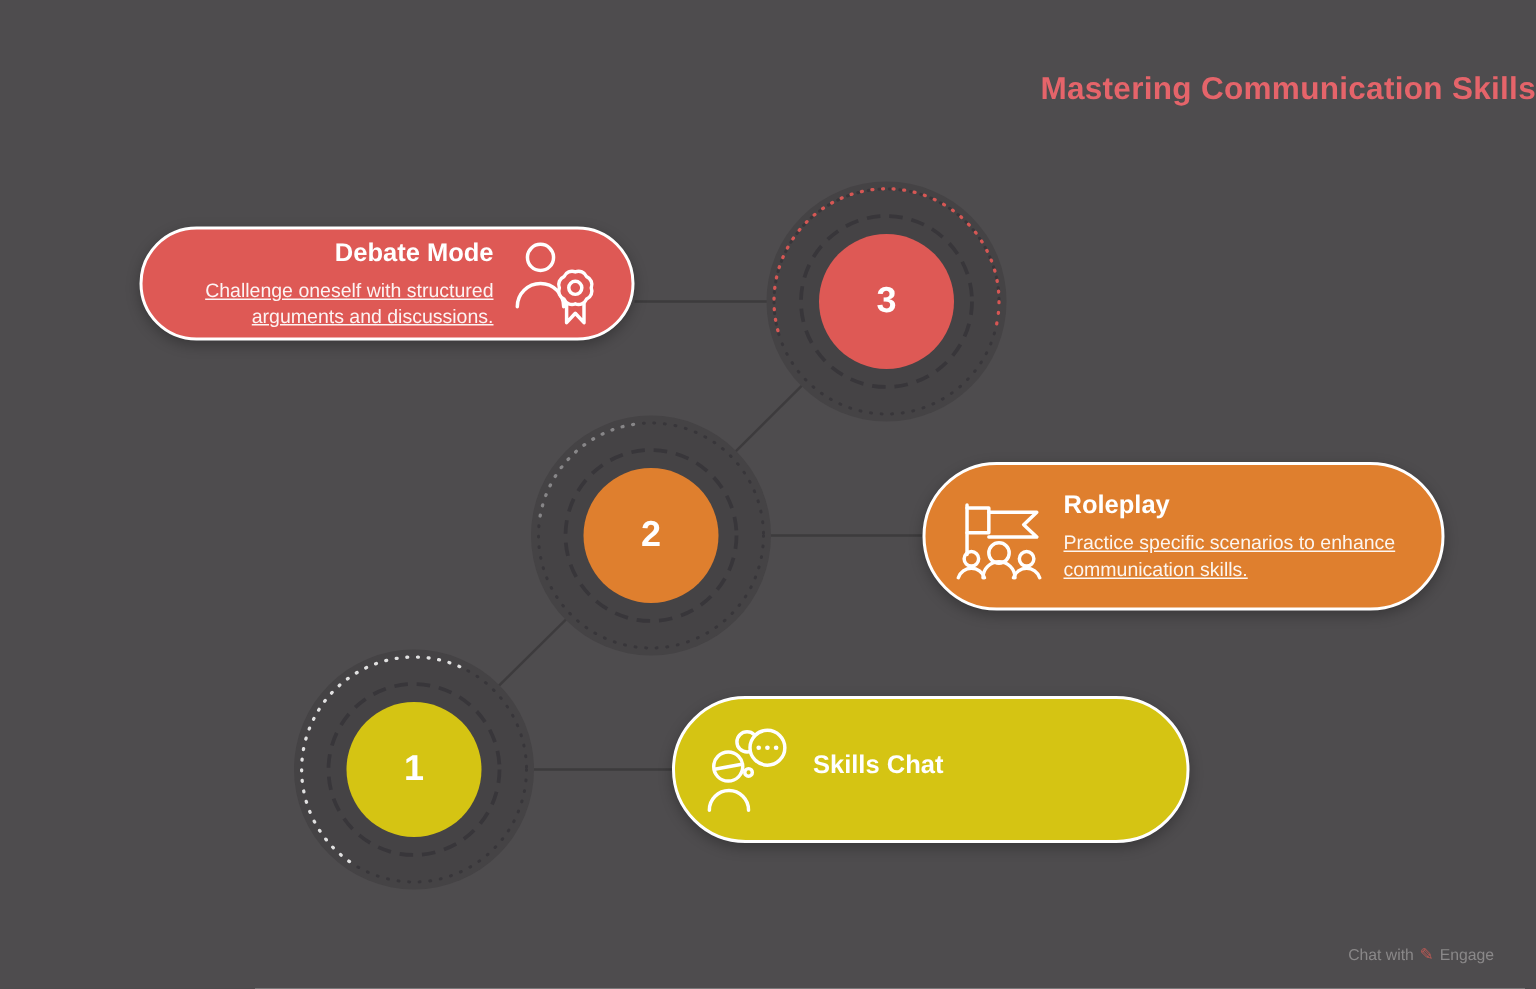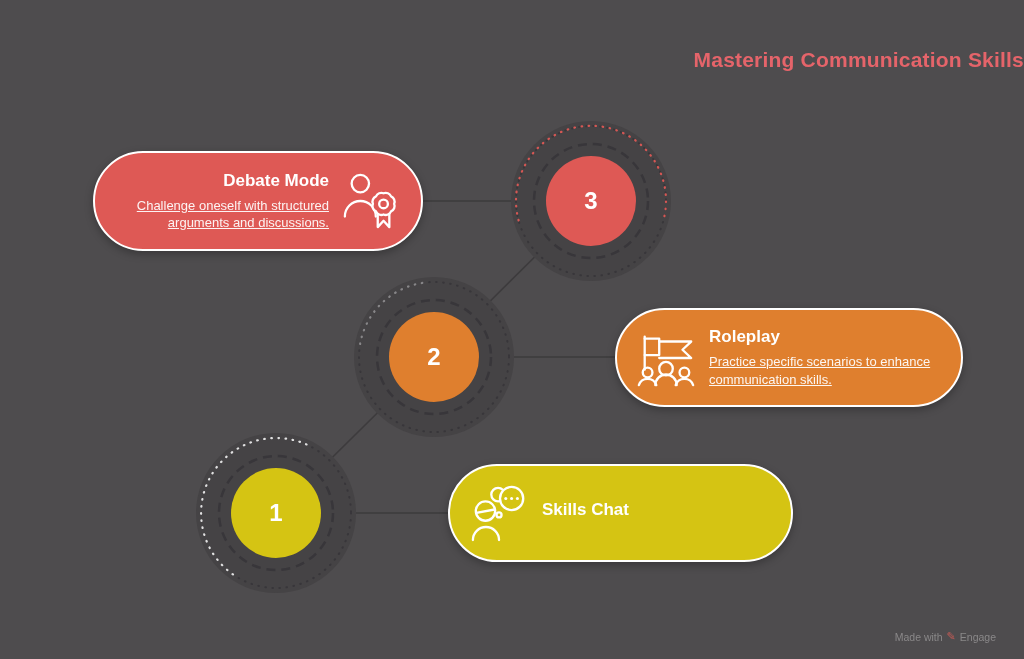--- a/index.html
+++ b/index.html
@@ -99,7 +99,7 @@
   <div class="num" style="left:404px;top:340px;">2</div>
   <div class="num" style="left:246px;top:496px;">1</div>
 
-  <div class="card card-s3" style="left:93px;top:151px;width:330px;height:100px;padding:0 22px 0 28px;gap:12px;">
+  <div class="card card-s3" style="left:93px;top:151px;width:330px;height:76px;padding:0 22px 0 28px;gap:12px;">
     <div class="card-text ta-right">
       <div class="card-title">Debate Mode</div>
       <div class="card-desc">Challenge oneself with structured arguments and discussions.</div>

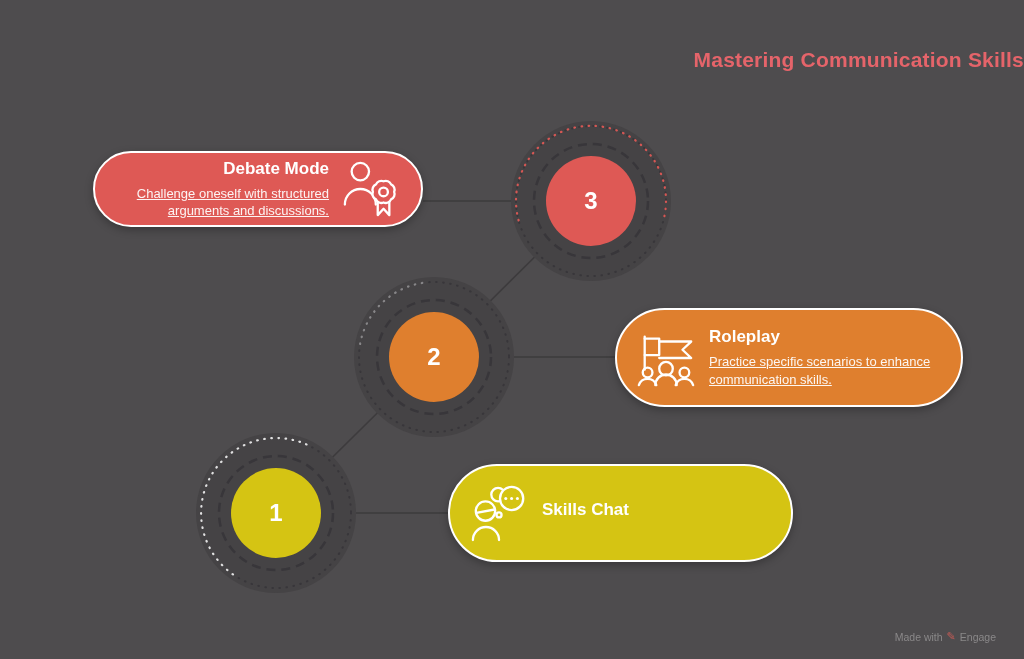--- a/index.html
+++ b/index.html
@@ -155,7 +155,7 @@
   </div>
 
   <div class="watermark">
-    <span>Made with</span>
+    <span>Chat with</span>
     <span class="wm-icon">✎</span>
     <span>Engage</span>
   </div>

